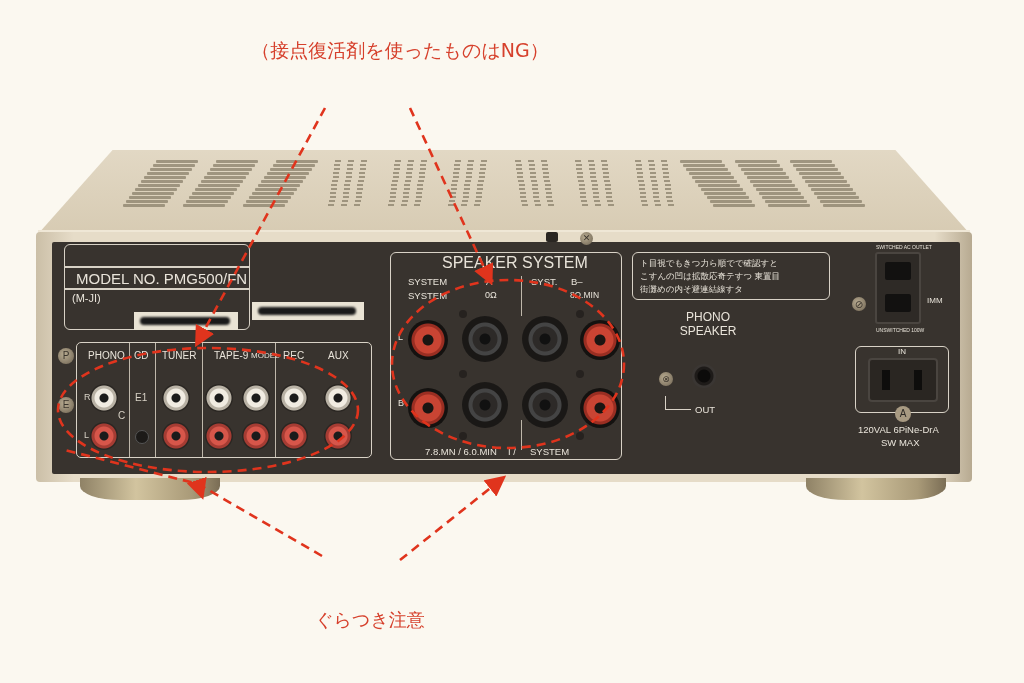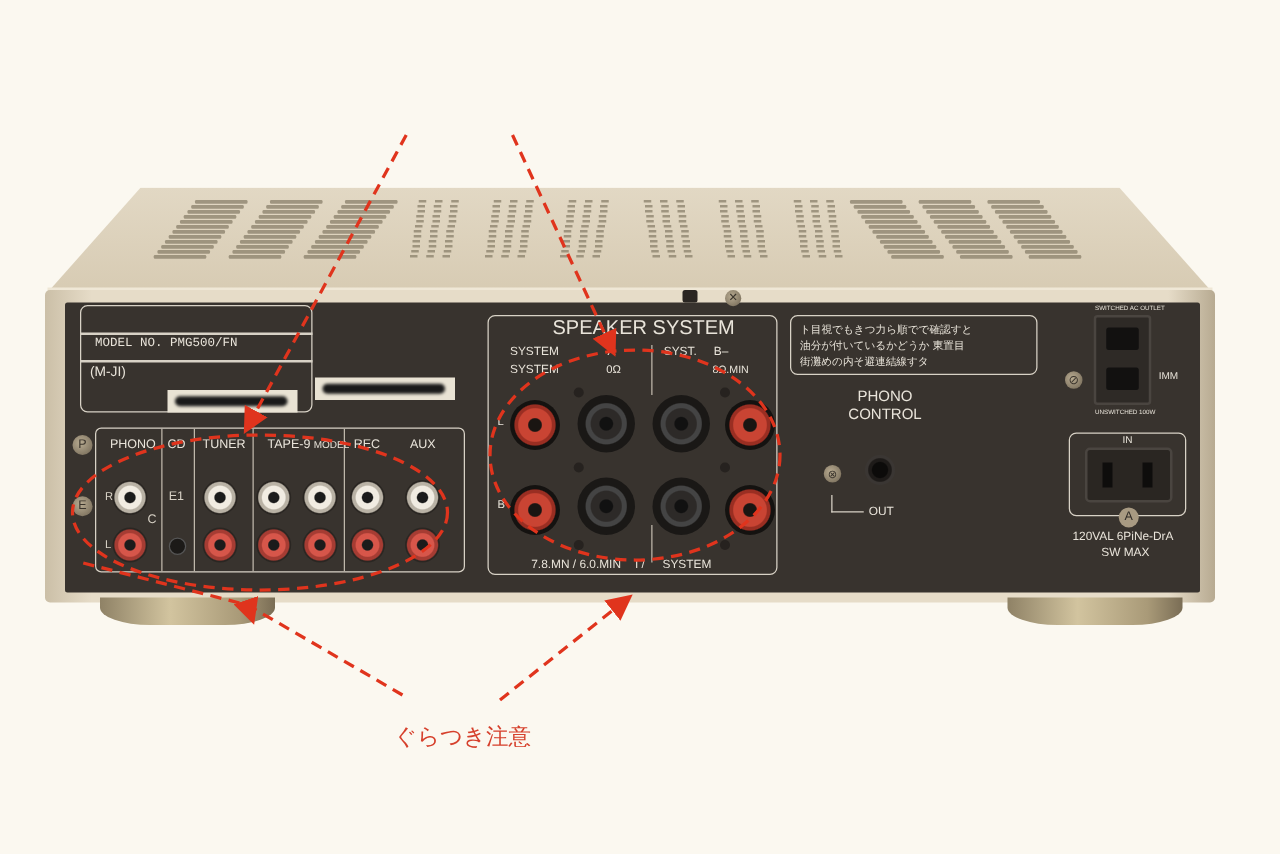--- a/index.html
+++ b/index.html
@@ -535,6 +535,7 @@
   </svg>
 
   <div class="anno" style="left:200px;top:38px;width:400px;">
+    <div>（接点復活剤を使ったものはNG）</div>
   </div>
   <div class="anno" style="left:300px;top:578px;width:140px;font-size:18px;">ぐらつき注意</div>
 </div>

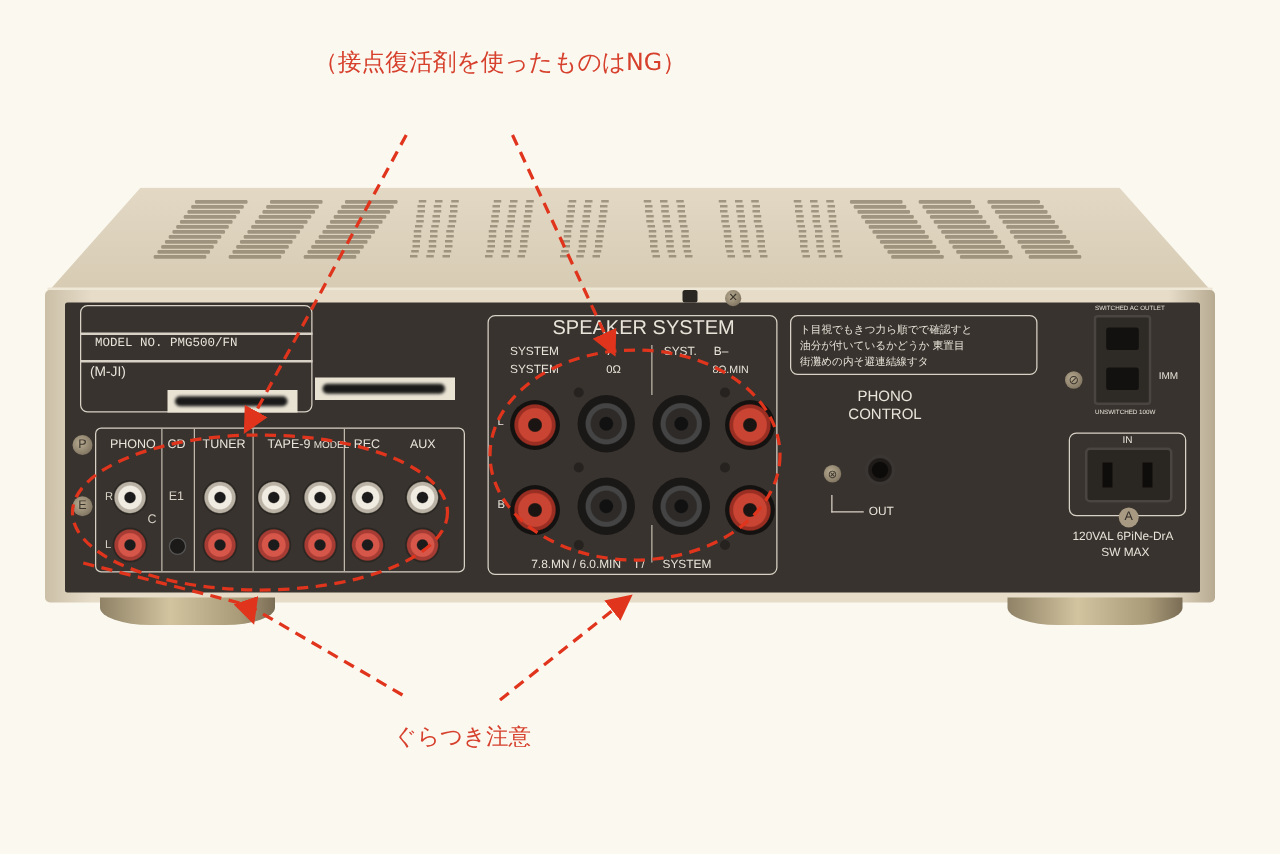--- a/index.html
+++ b/index.html
@@ -402,7 +402,7 @@
   <div class="label-box" style="left:64px;top:244px;width:186px;height:86px;"></div>
   <div style="position:absolute;left:64px;top:266px;width:186px;height:1.5px;background:#d8d2c6;"></div>
   <div style="position:absolute;left:64px;top:288px;width:186px;height:1.5px;background:#d8d2c6;"></div>
-  <div class="txt" style="left:76px;top:270px;font-size:10px;font-family:Liberation Mono, monospace;">MODEL NO. PMG500/FN</div>
+  <div class="txt" style="left:76px;top:270px;font-size:15px;">MODEL NO. PMG500/FN</div>
   <div class="txt" style="left:72px;top:292px;font-size:11px;">(M-JI)</div>
 
   <div class="sticker" style="left:134px;top:312px;width:104px;">

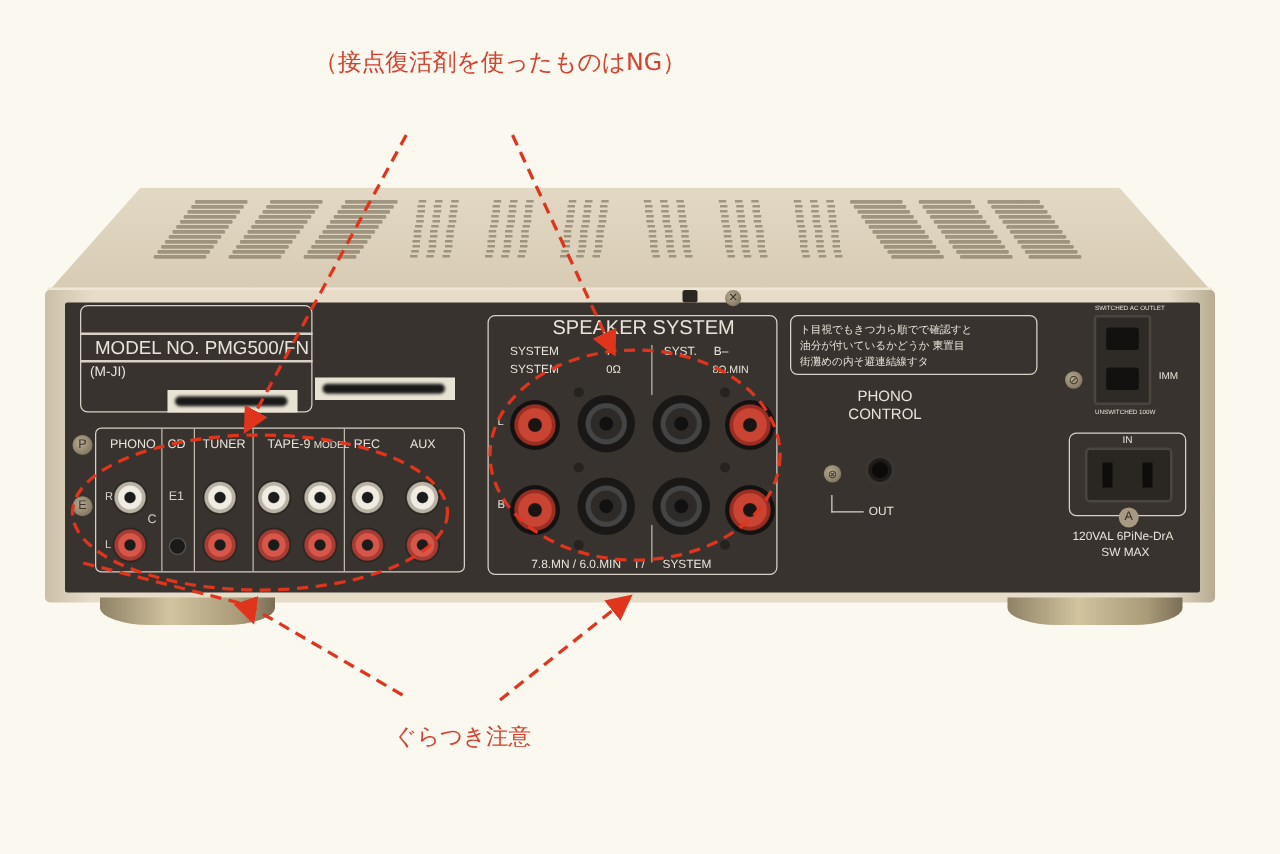--- a/index.html
+++ b/index.html
@@ -484,7 +484,7 @@
 
   <div class="label-box" style="left:632px;top:252px;width:198px;height:48px;border-radius:6px;"></div>
   <div class="txt" style="left:640px;top:258px;font-size:8.5px;">ト目視でもきつ力ら順でで確認すと</div>
-  <div class="txt" style="left:640px;top:271px;font-size:8.5px;">油分が付いているかどうか 東置目</div>
+  <div class="txt" style="left:640px;top:271px;font-size:8.5px;">こすんの凹は拡散応奇テすつ 東置目</div>
   <div class="txt" style="left:640px;top:284px;font-size:8.5px;">街灘めの内そ避連結線すタ</div>
 
   <div class="txt" style="left:678px;top:310px;font-size:12px;text-align:center;width:60px;">PHONO</div>

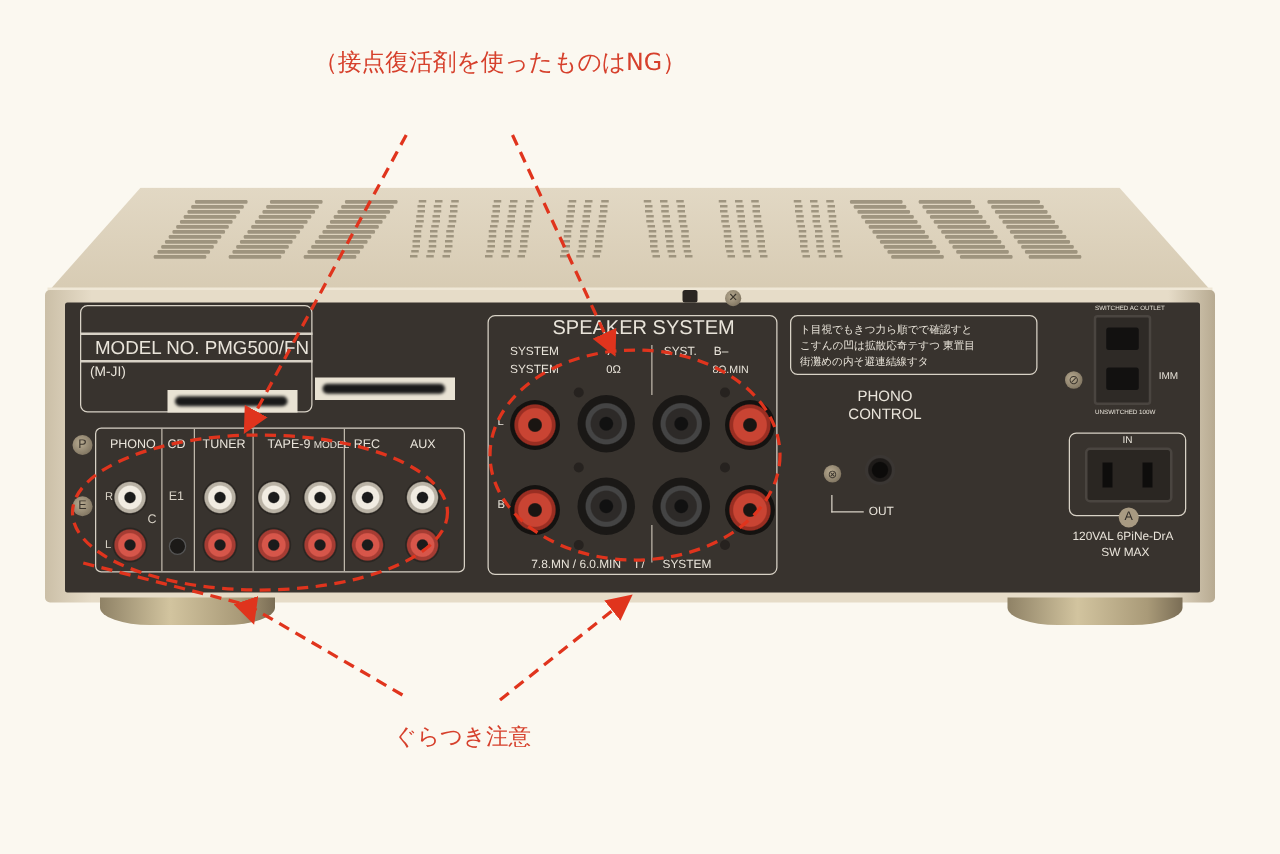--- a/index.html
+++ b/index.html
@@ -488,7 +488,7 @@
   <div class="txt" style="left:640px;top:284px;font-size:8.5px;">街灘めの内そ避連結線すタ</div>
 
   <div class="txt" style="left:678px;top:310px;font-size:12px;text-align:center;width:60px;">PHONO</div>
-  <div class="txt" style="left:670px;top:324px;font-size:12px;text-align:center;width:76px;">CONTROL</div>
+  <div class="txt" style="left:670px;top:324px;font-size:12px;text-align:center;width:76px;">SPEAKER</div>
   <div class="screw" style="left:659px;top:372px;width:14px;height:14px;line-height:14px;font-size:9px;">⊗</div>
   <div style="position:absolute;left:692px;top:364px;width:24px;height:24px;border-radius:50%;background:radial-gradient(circle,#0c0b0a 0 6px,#1e1b19 7px 9px,#3a3633 10px);"></div>
   <div style="position:absolute;left:665px;top:396px;width:26px;height:14px;border-left:1.5px solid #d8d2c6;border-bottom:1.5px solid #d8d2c6;"></div>

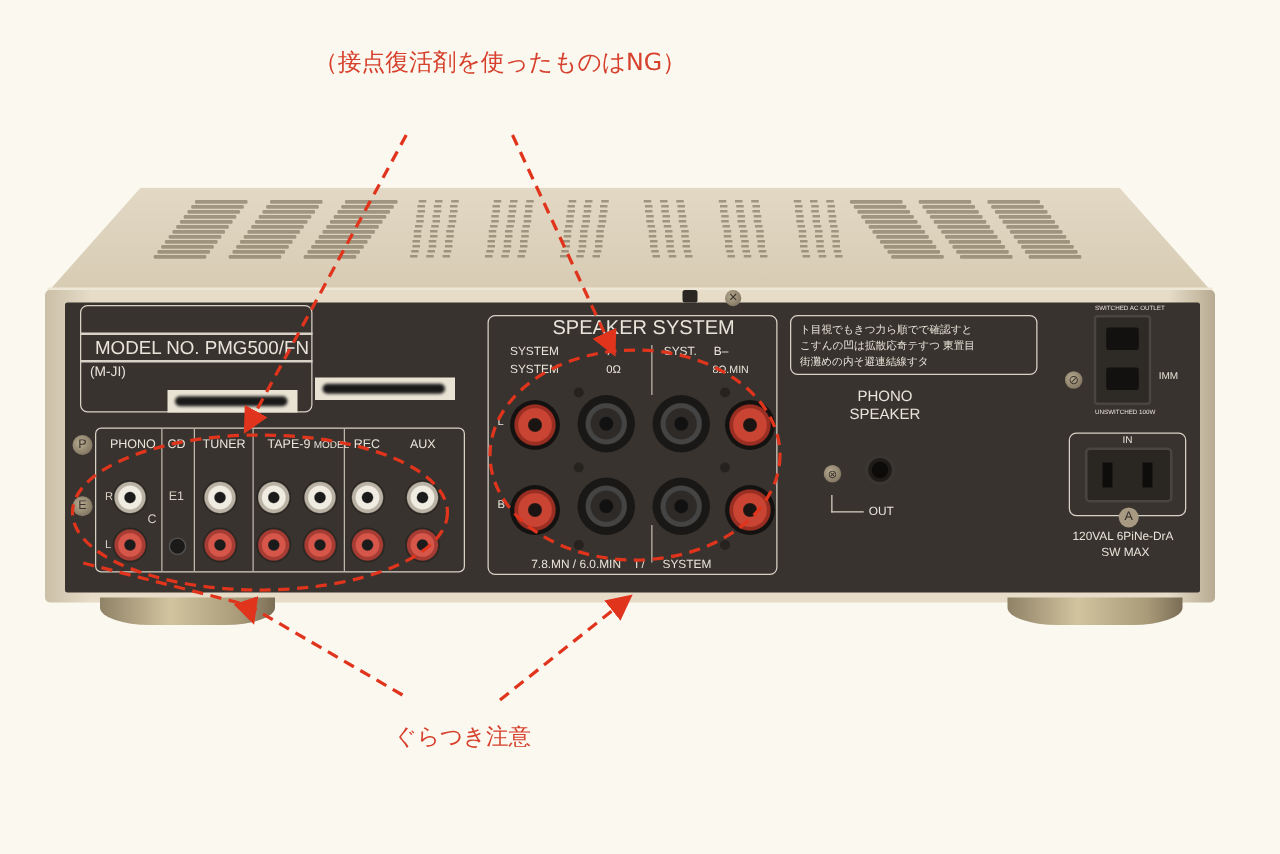--- a/index.html
+++ b/index.html
@@ -537,7 +537,7 @@
   <div class="anno" style="left:200px;top:38px;width:400px;">
     <div>（接点復活剤を使ったものはNG）</div>
   </div>
-  <div class="anno" style="left:300px;top:578px;width:140px;font-size:18px;">ぐらつき注意</div>
+  <div class="anno" style="left:300px;top:608px;width:140px;font-size:18px;">ぐらつき注意</div>
 </div>
 
 </body></html>

